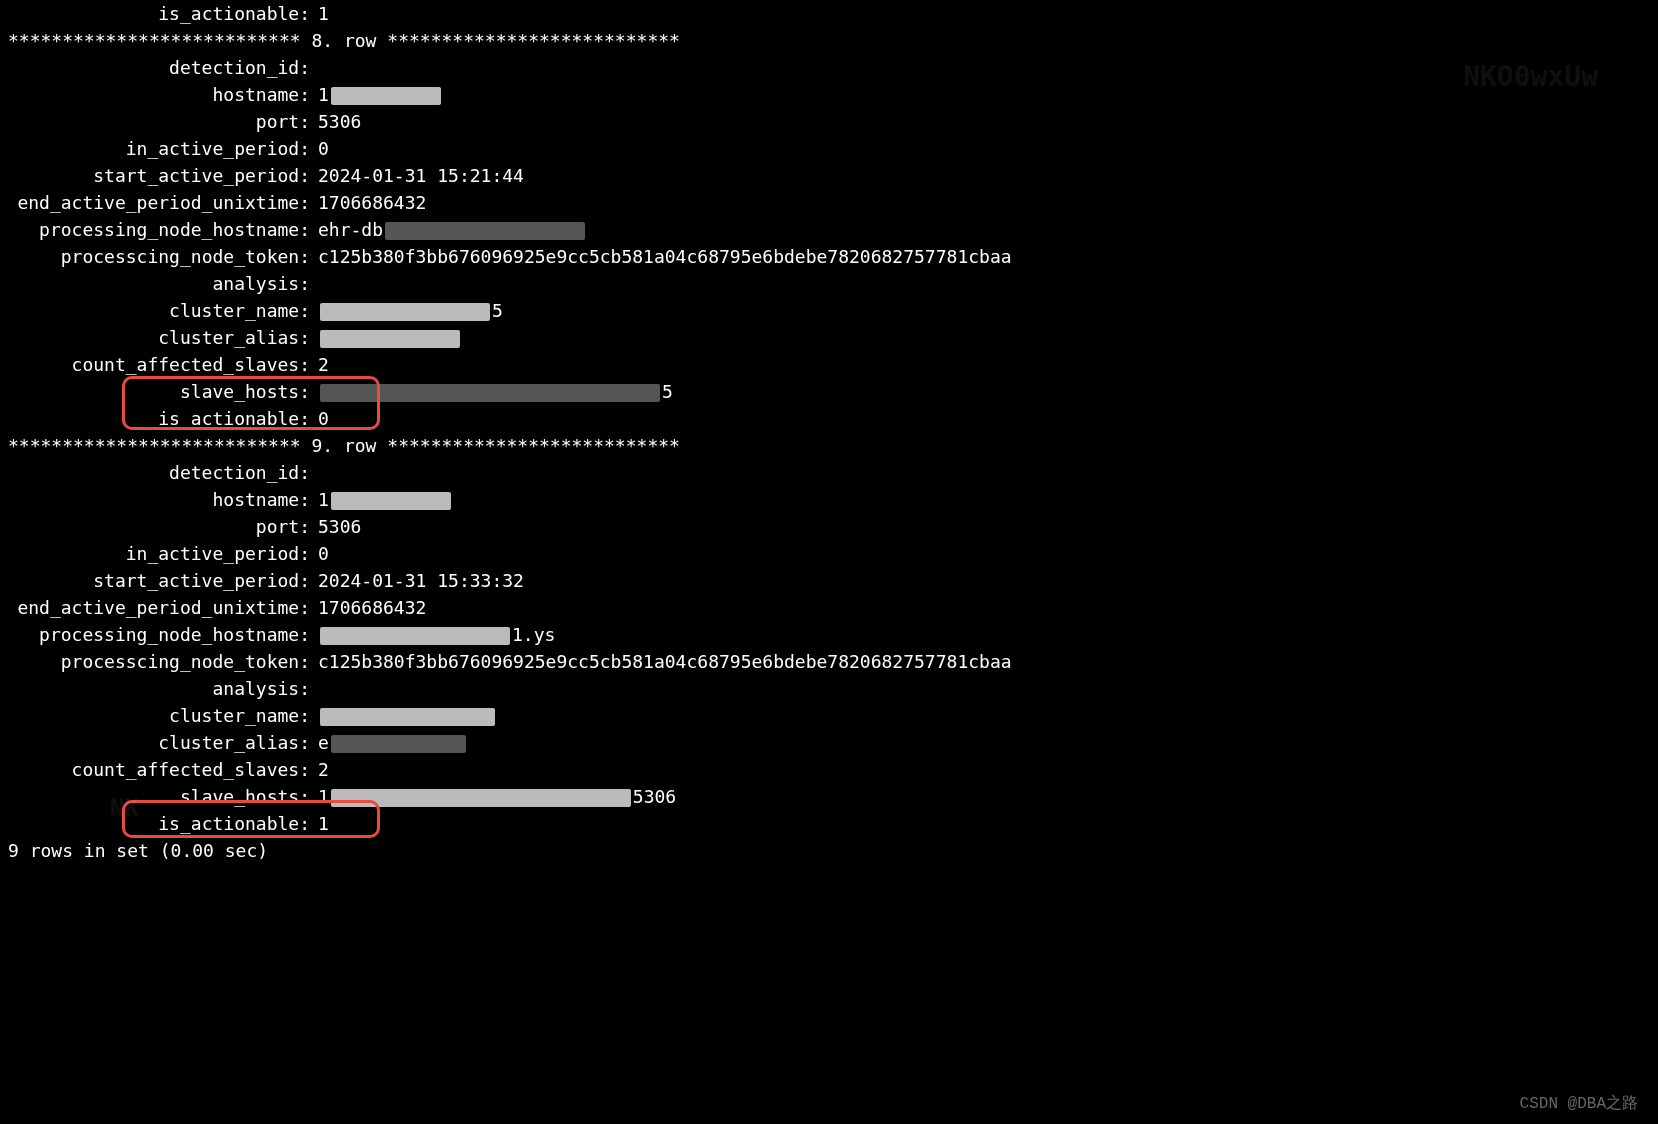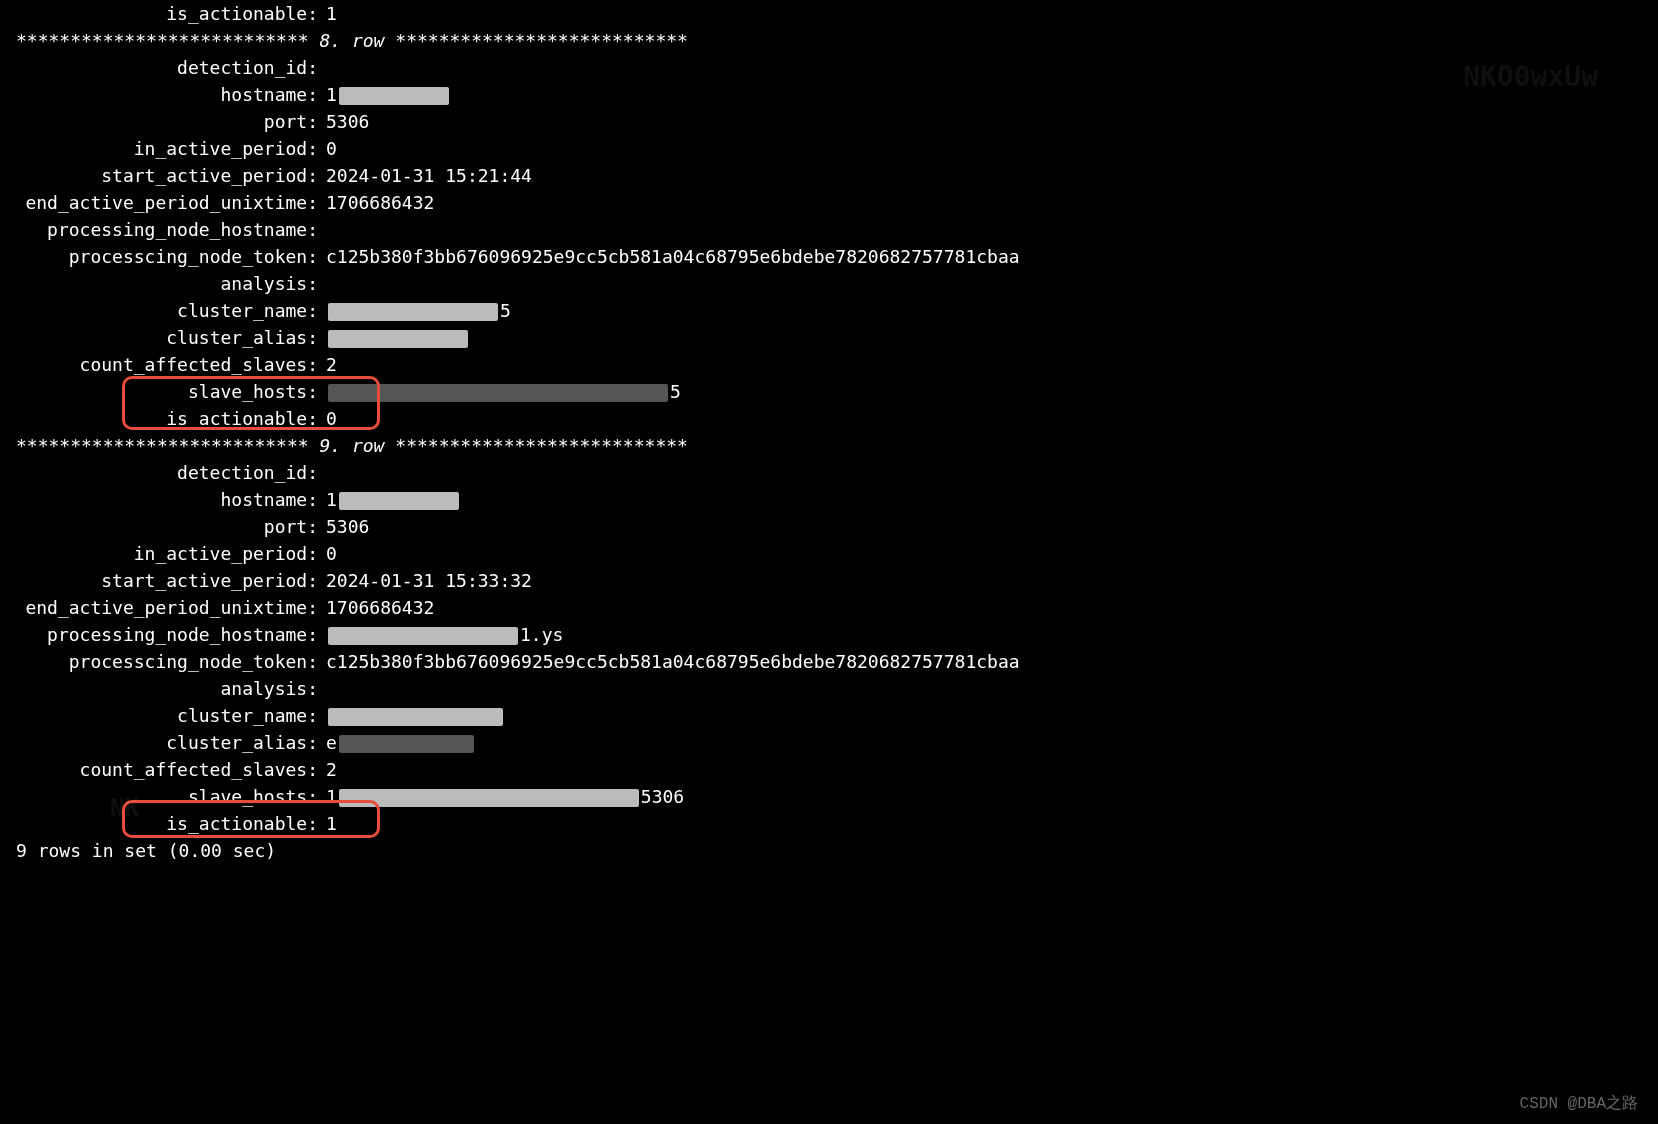--- a/index.html
+++ b/index.html
@@ -20,7 +20,7 @@
       position: relative;
     }
     .terminal {
-      padding: 0 16px;
+      padding: 0 8px;
     }
     .row {
       display: flex;

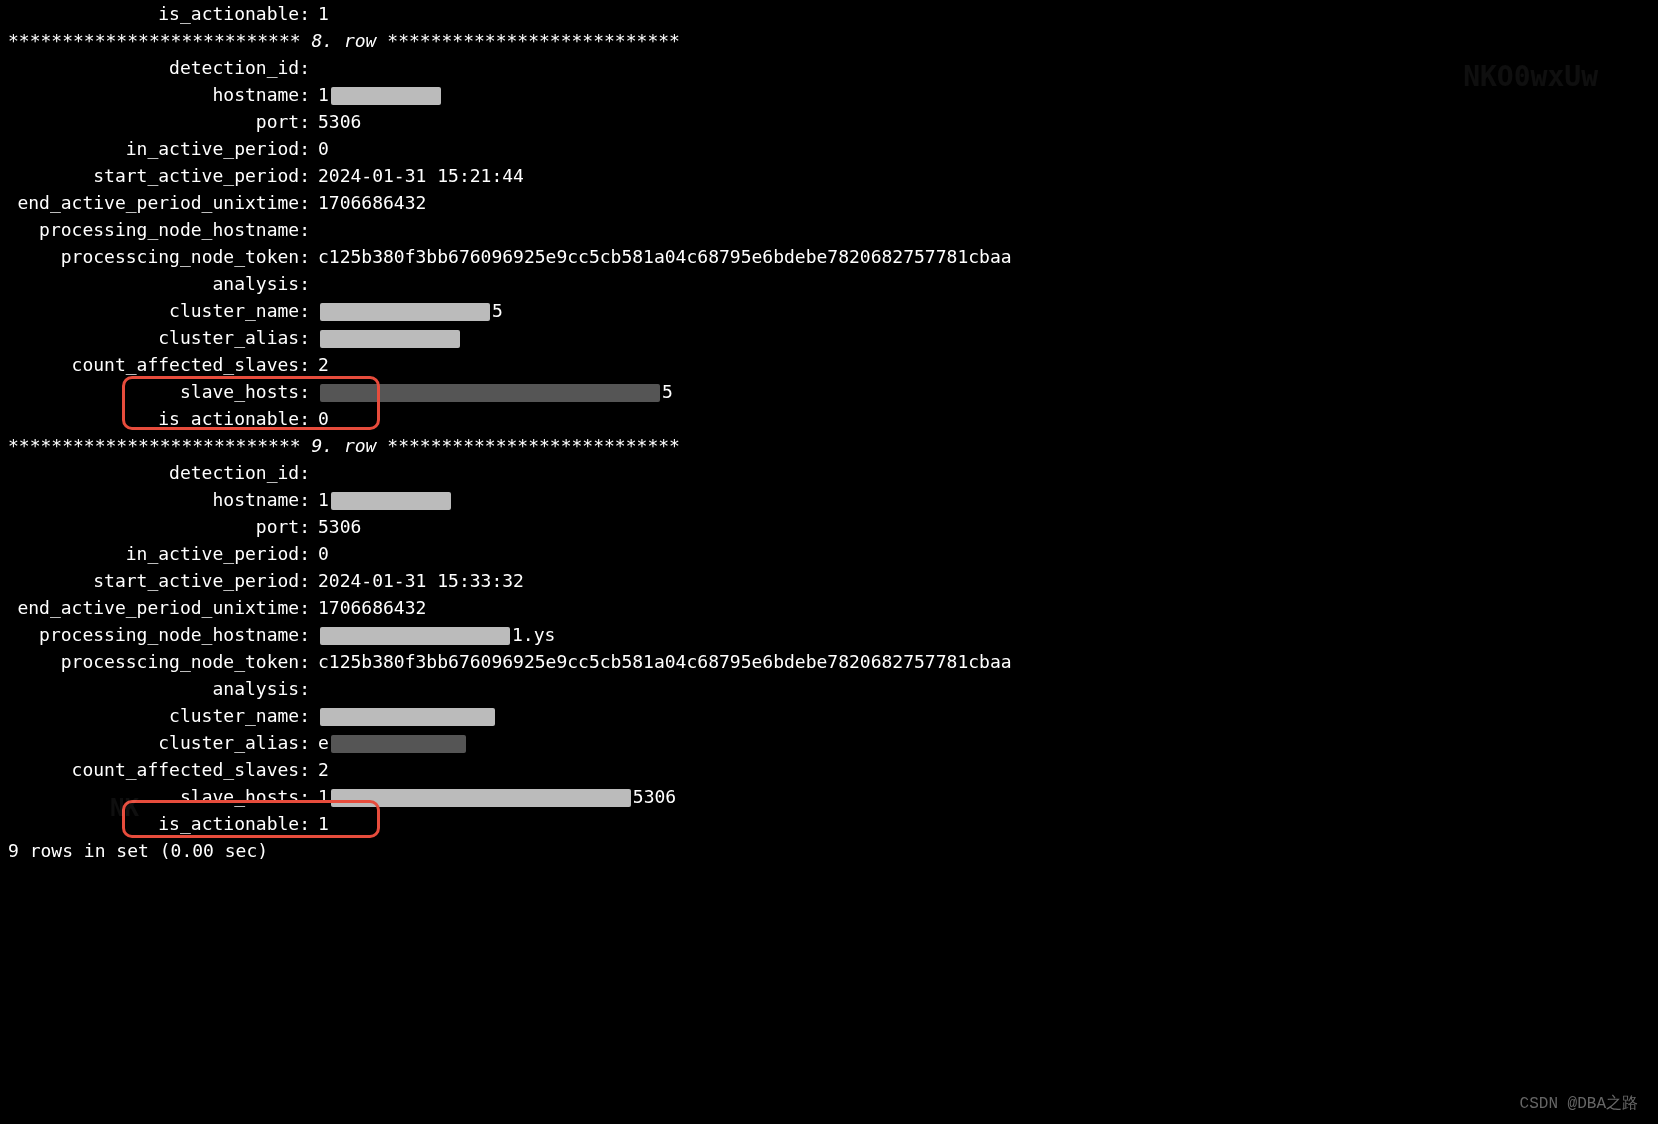--- a/index.html
+++ b/index.html
@@ -36,7 +36,6 @@
     }
     .separator {
       white-space: pre;
-      font-style: italic;
     }
     .redacted {
       display: inline-block;

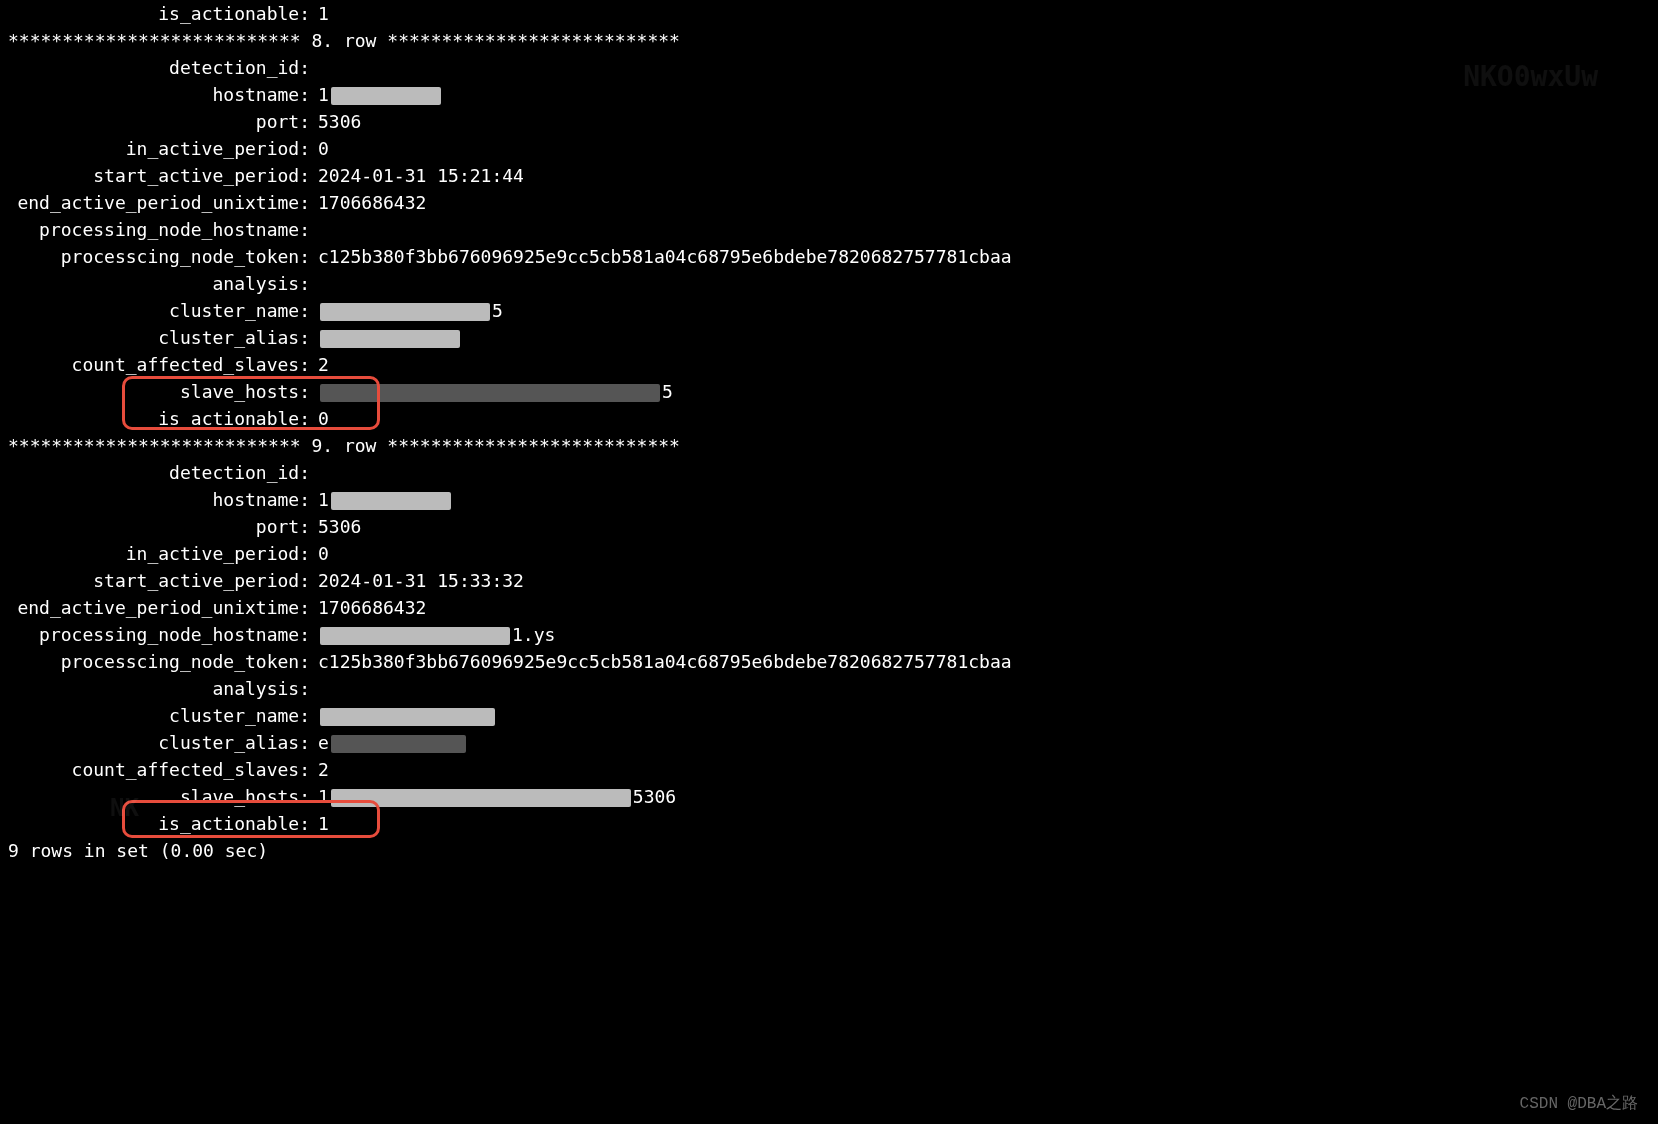--- a/index.html
+++ b/index.html
@@ -131,6 +131,7 @@
   </div>
   <div class="row">
     <span class="label">processing_node_hostname:</span>
+    <span class="value"><span>ehr-db</span><span class="redacted redact-dark" style="width:200px"></span></span>
   </div>
   <div class="row">
     <span class="label">processcing_node_token:</span>

